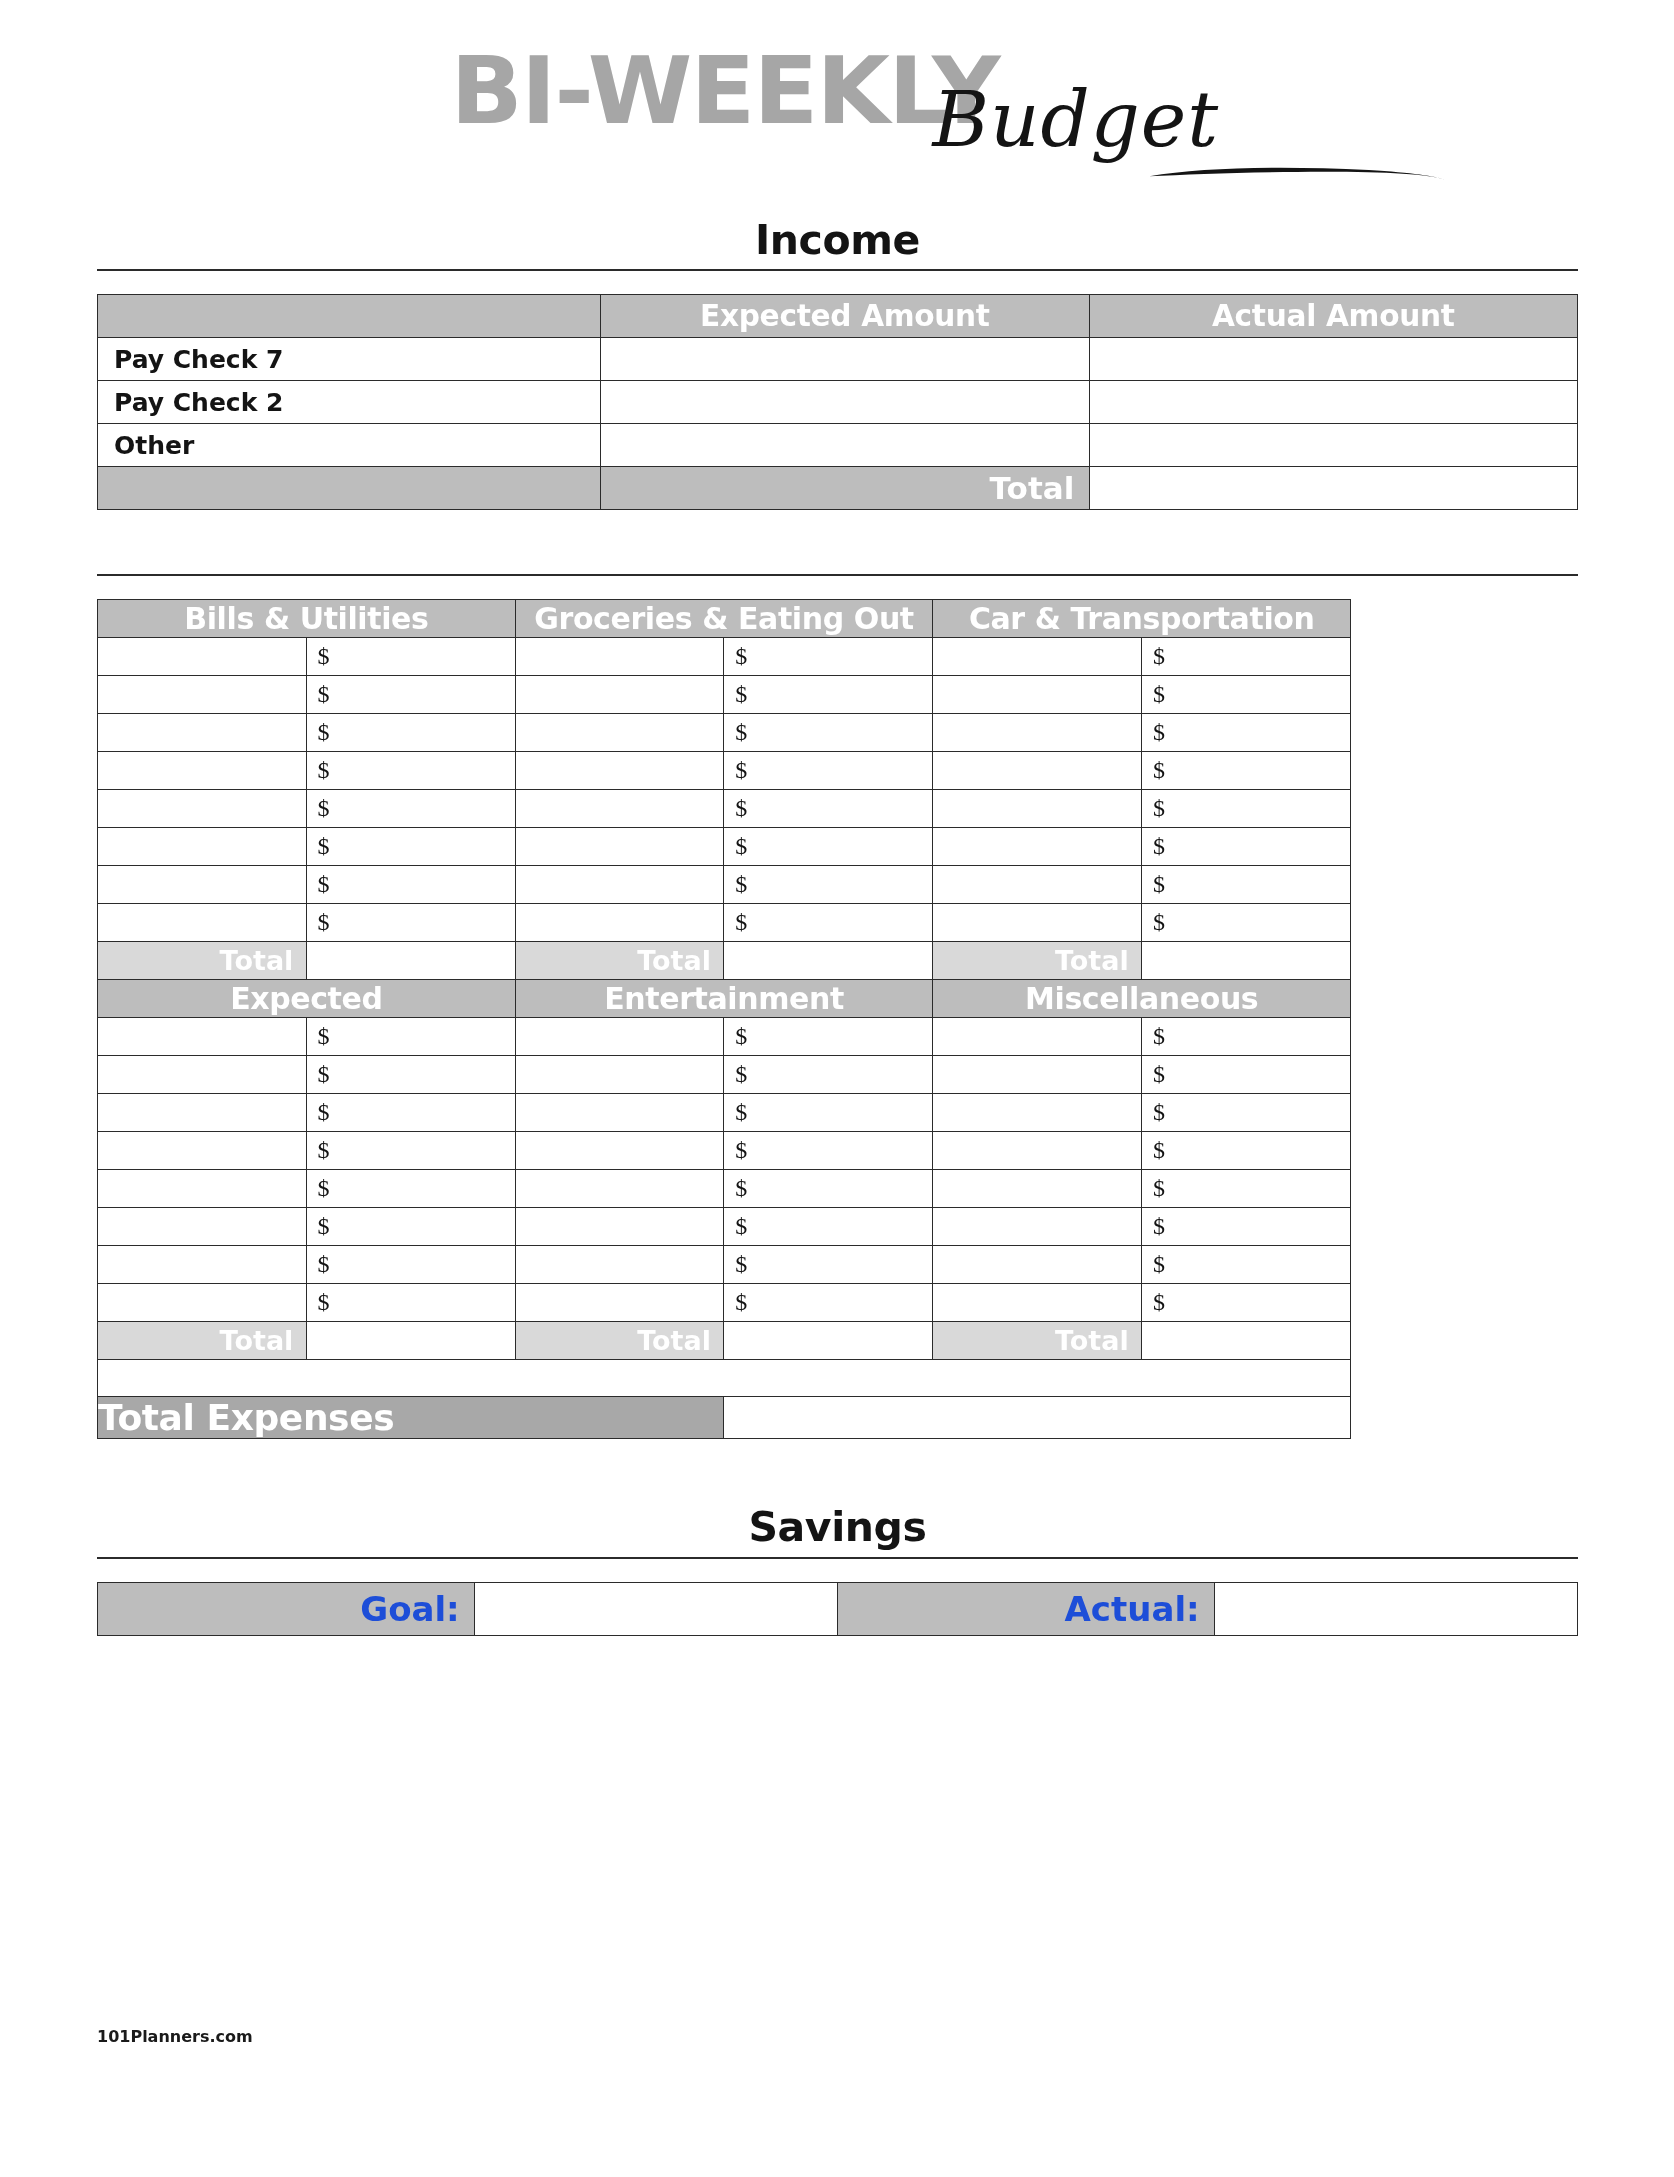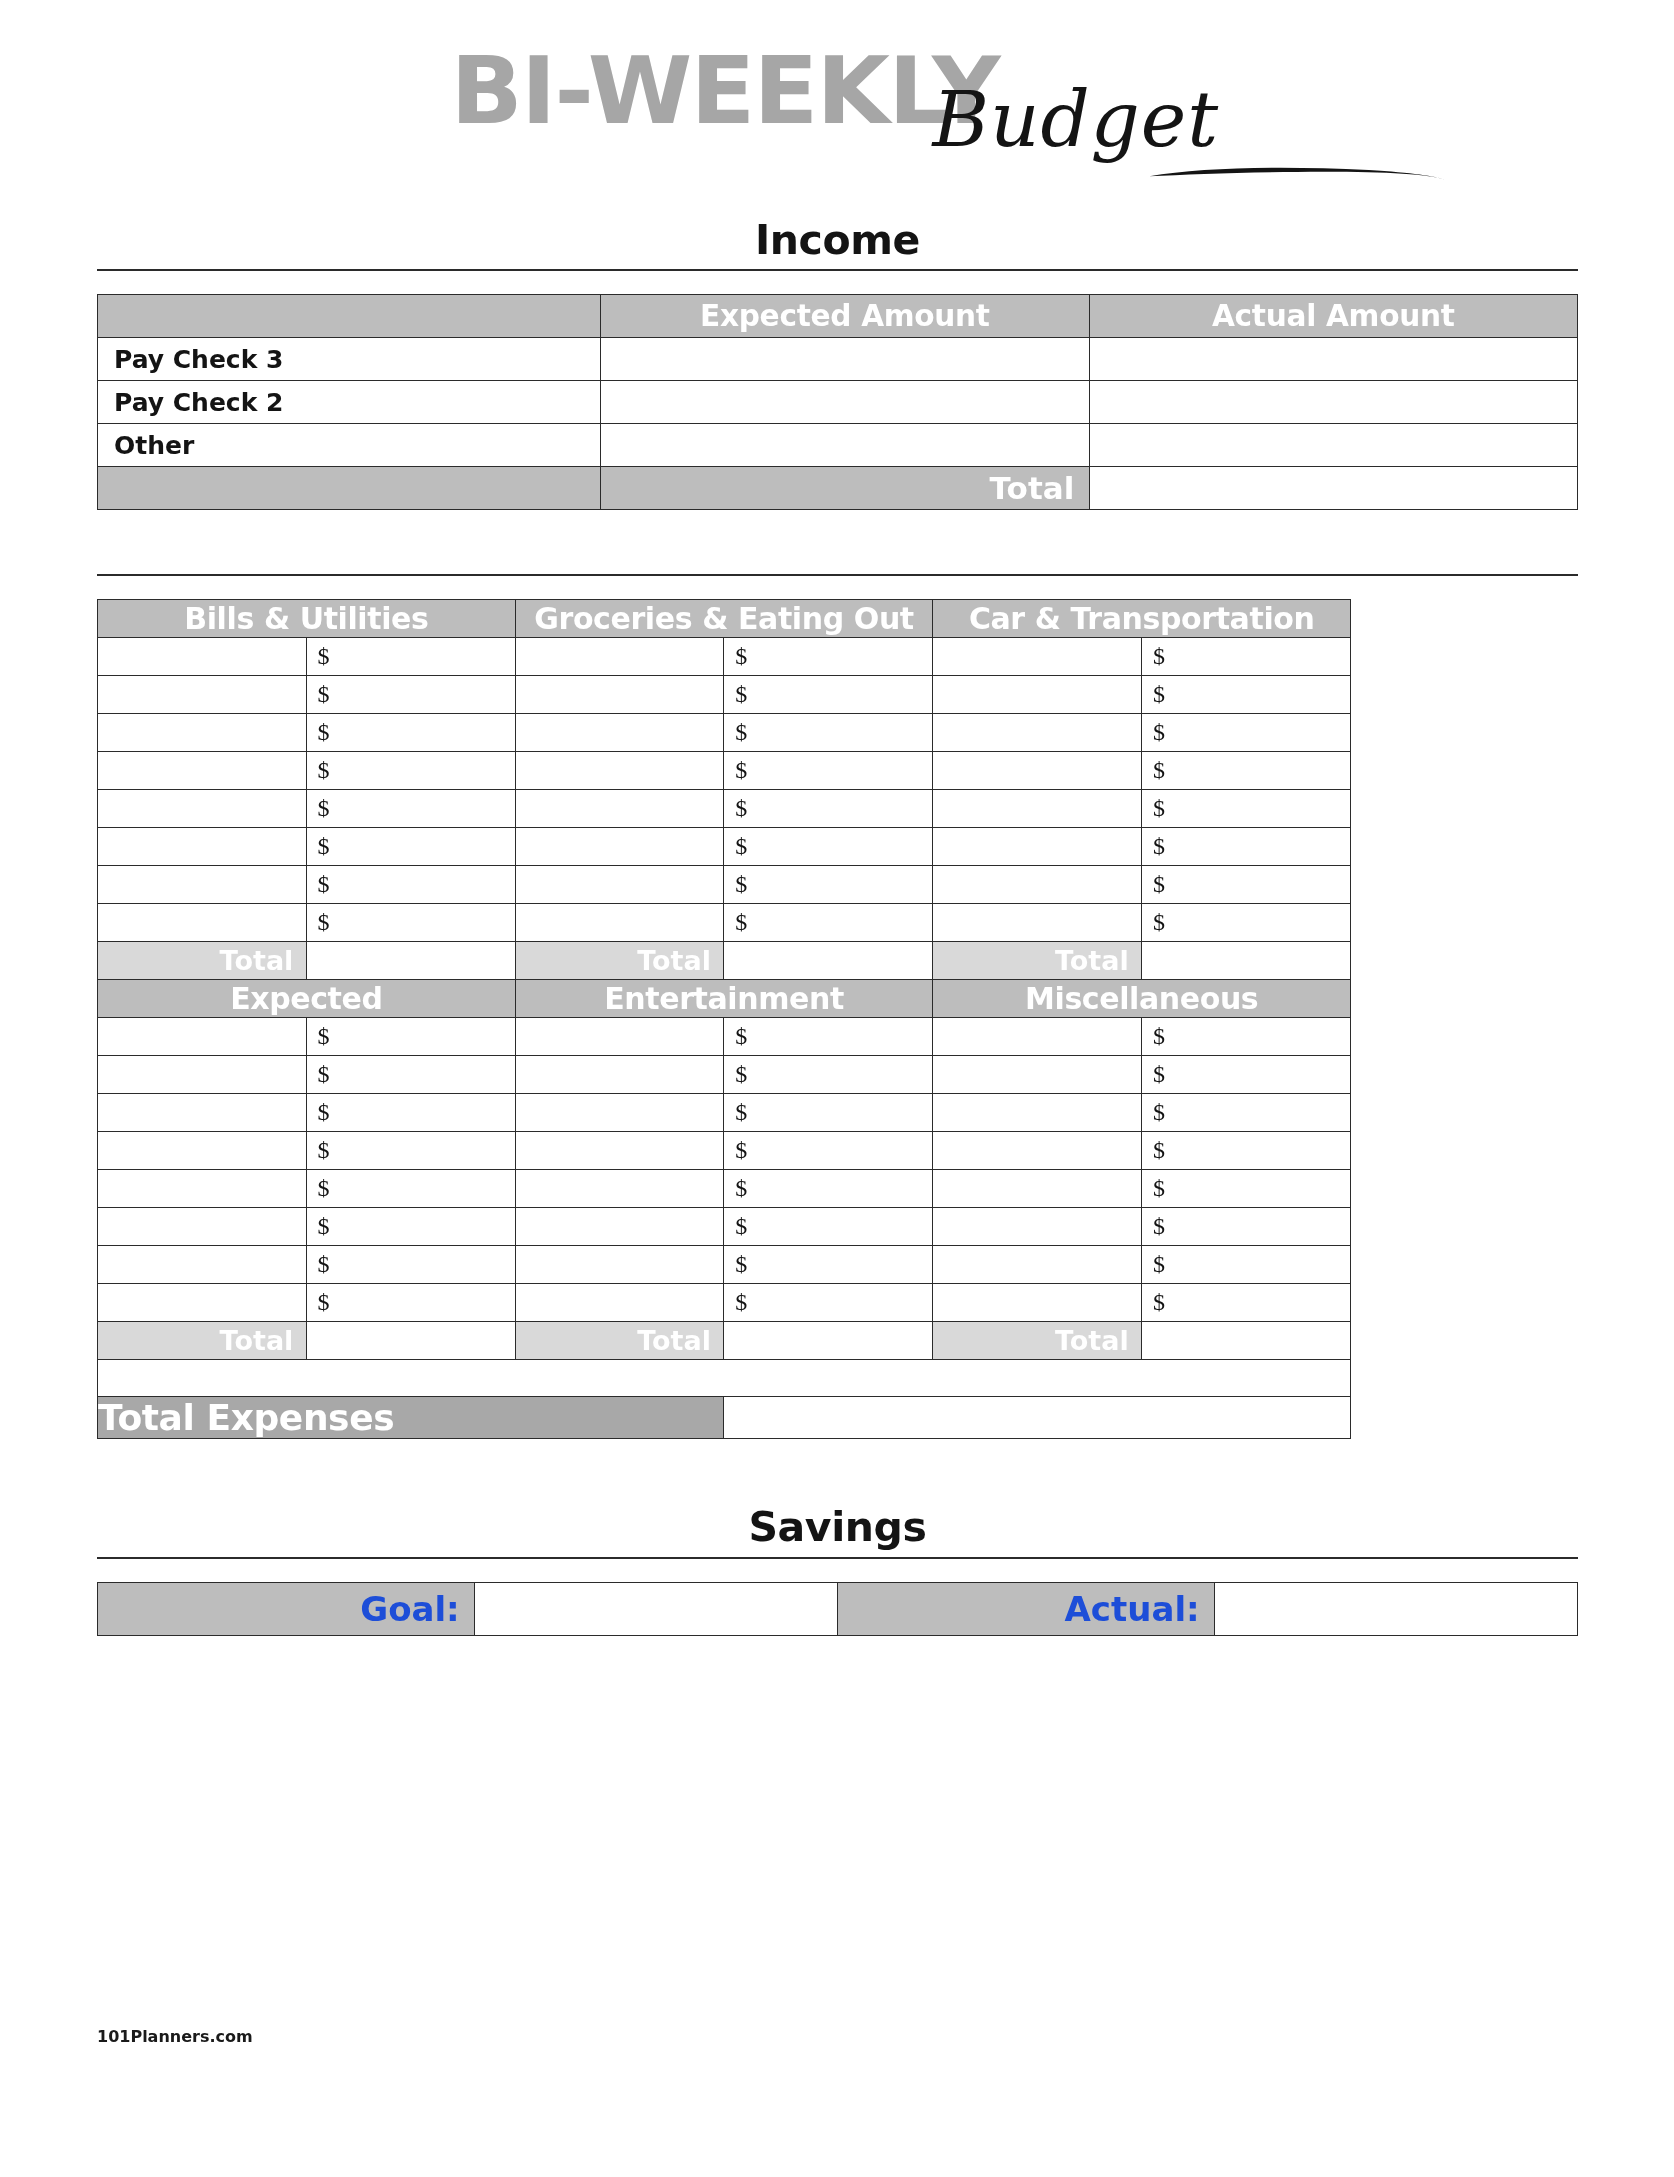--- a/index.html
+++ b/index.html
@@ -237,7 +237,7 @@
         <td class="hdr" style="width:33%;">Actual Amount</td>
       </tr>
       <tr>
-        <td class="rowlabel">Pay Check 3</td>
+        <td class="rowlabel">Pay Check 7</td>
         <td class="blank"></td>
         <td class="blank"></td>
       </tr>

